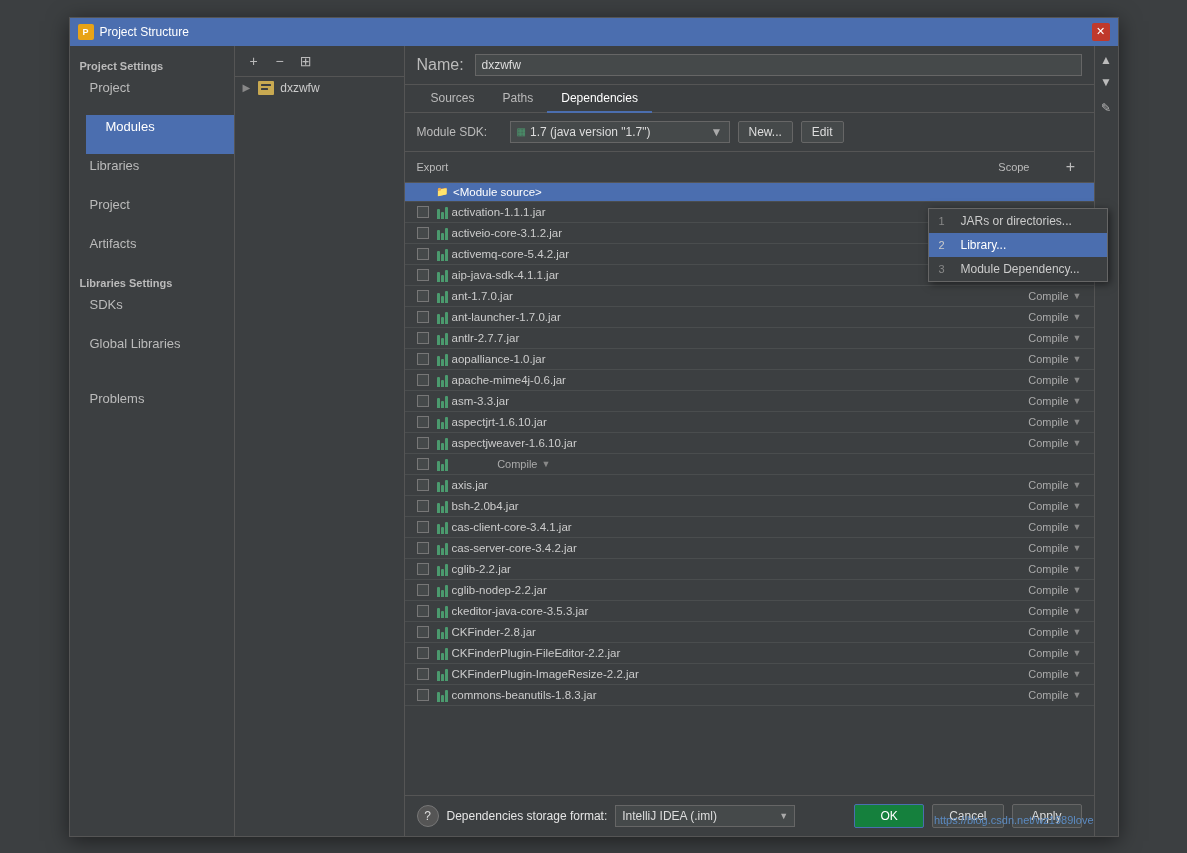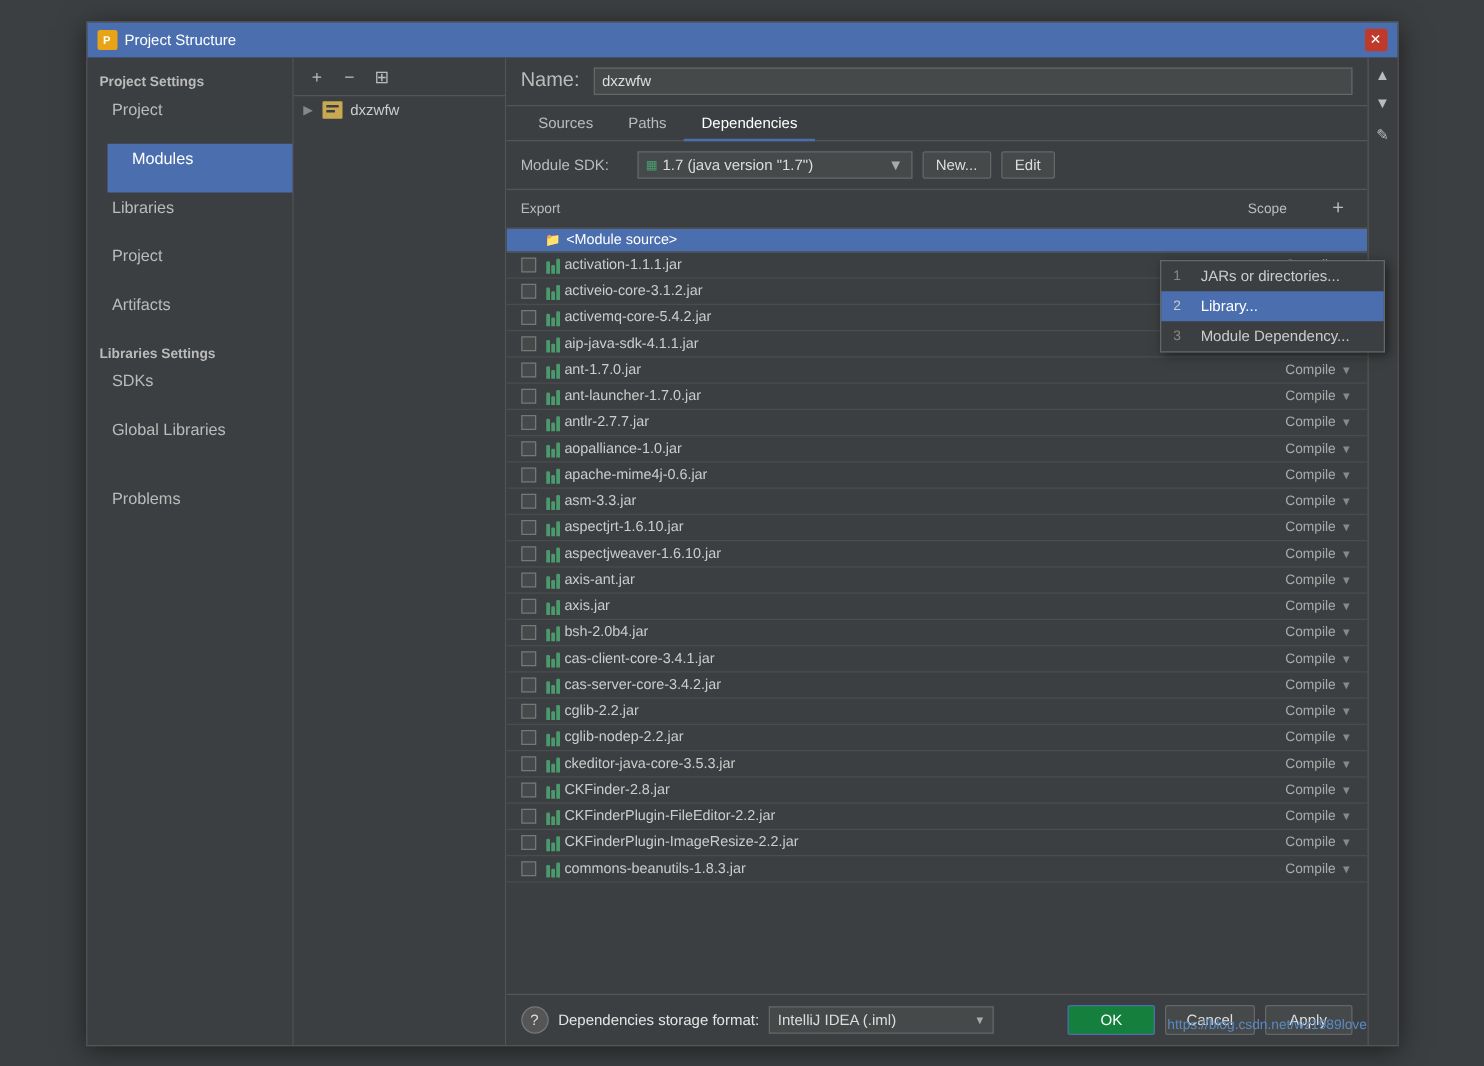--- a/index.html
+++ b/index.html
@@ -702,7 +702,6 @@
                   <div class="jar-bar" style="height:12px;"></div>
                 </div>
             </div>
-            <span class="dep-name">axis-ant.jar</span>
             <span class="dep-scope">Compile</span>
             <span class="dep-scope-arrow">▼</span>
           </div>

